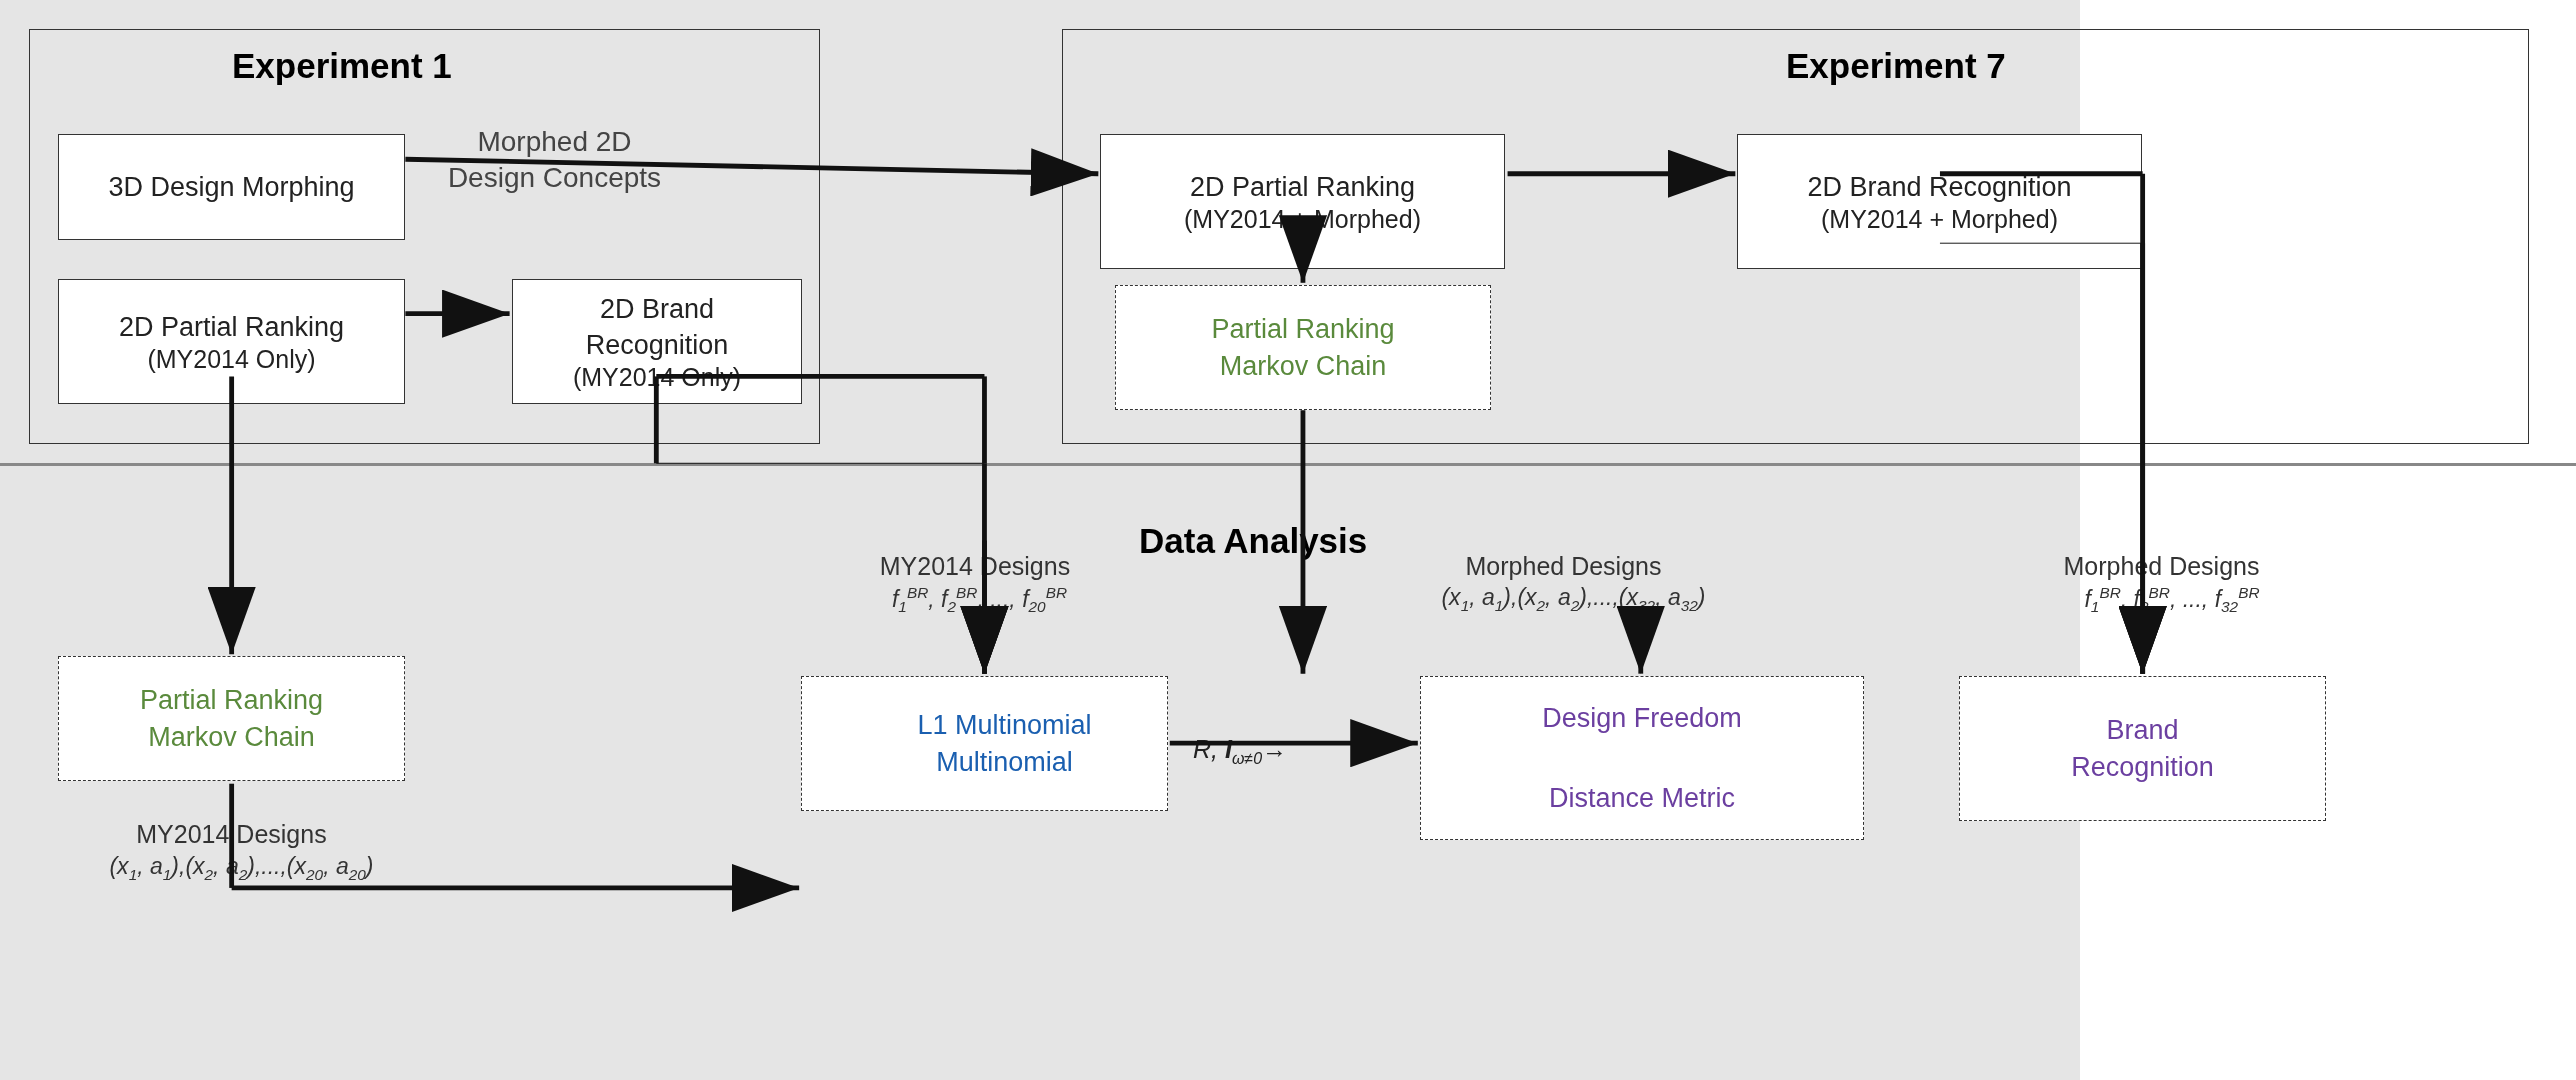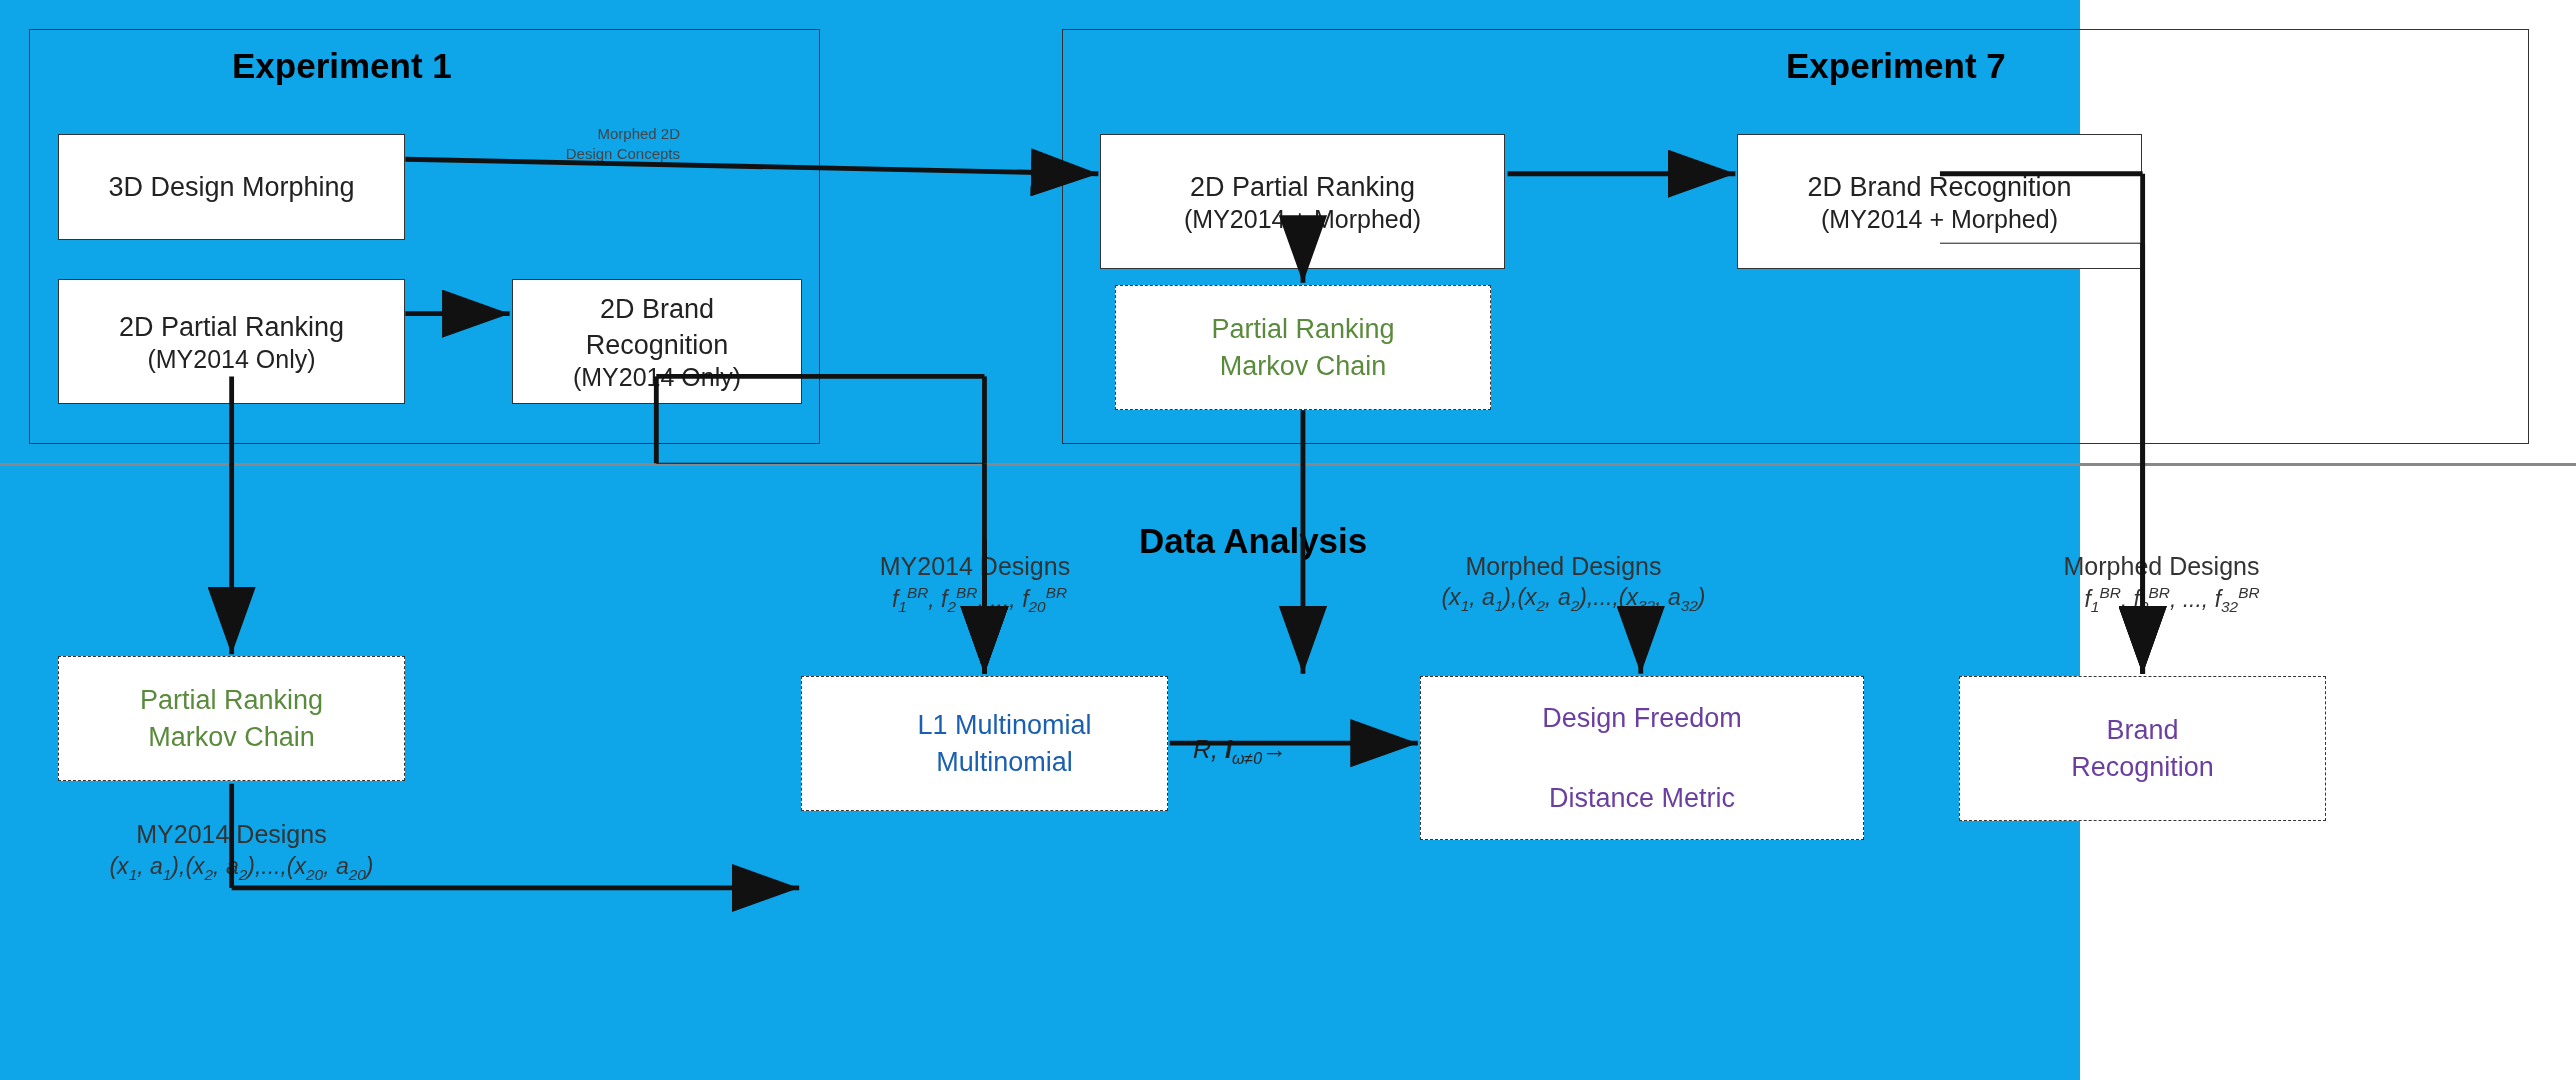--- a/index.html
+++ b/index.html
@@ -16,7 +16,7 @@
       width: 2080px;
       height: 1080px;
       position: relative;
-      background: #0ea5e9;
+      background: #e5e5e5;
     }
 
     

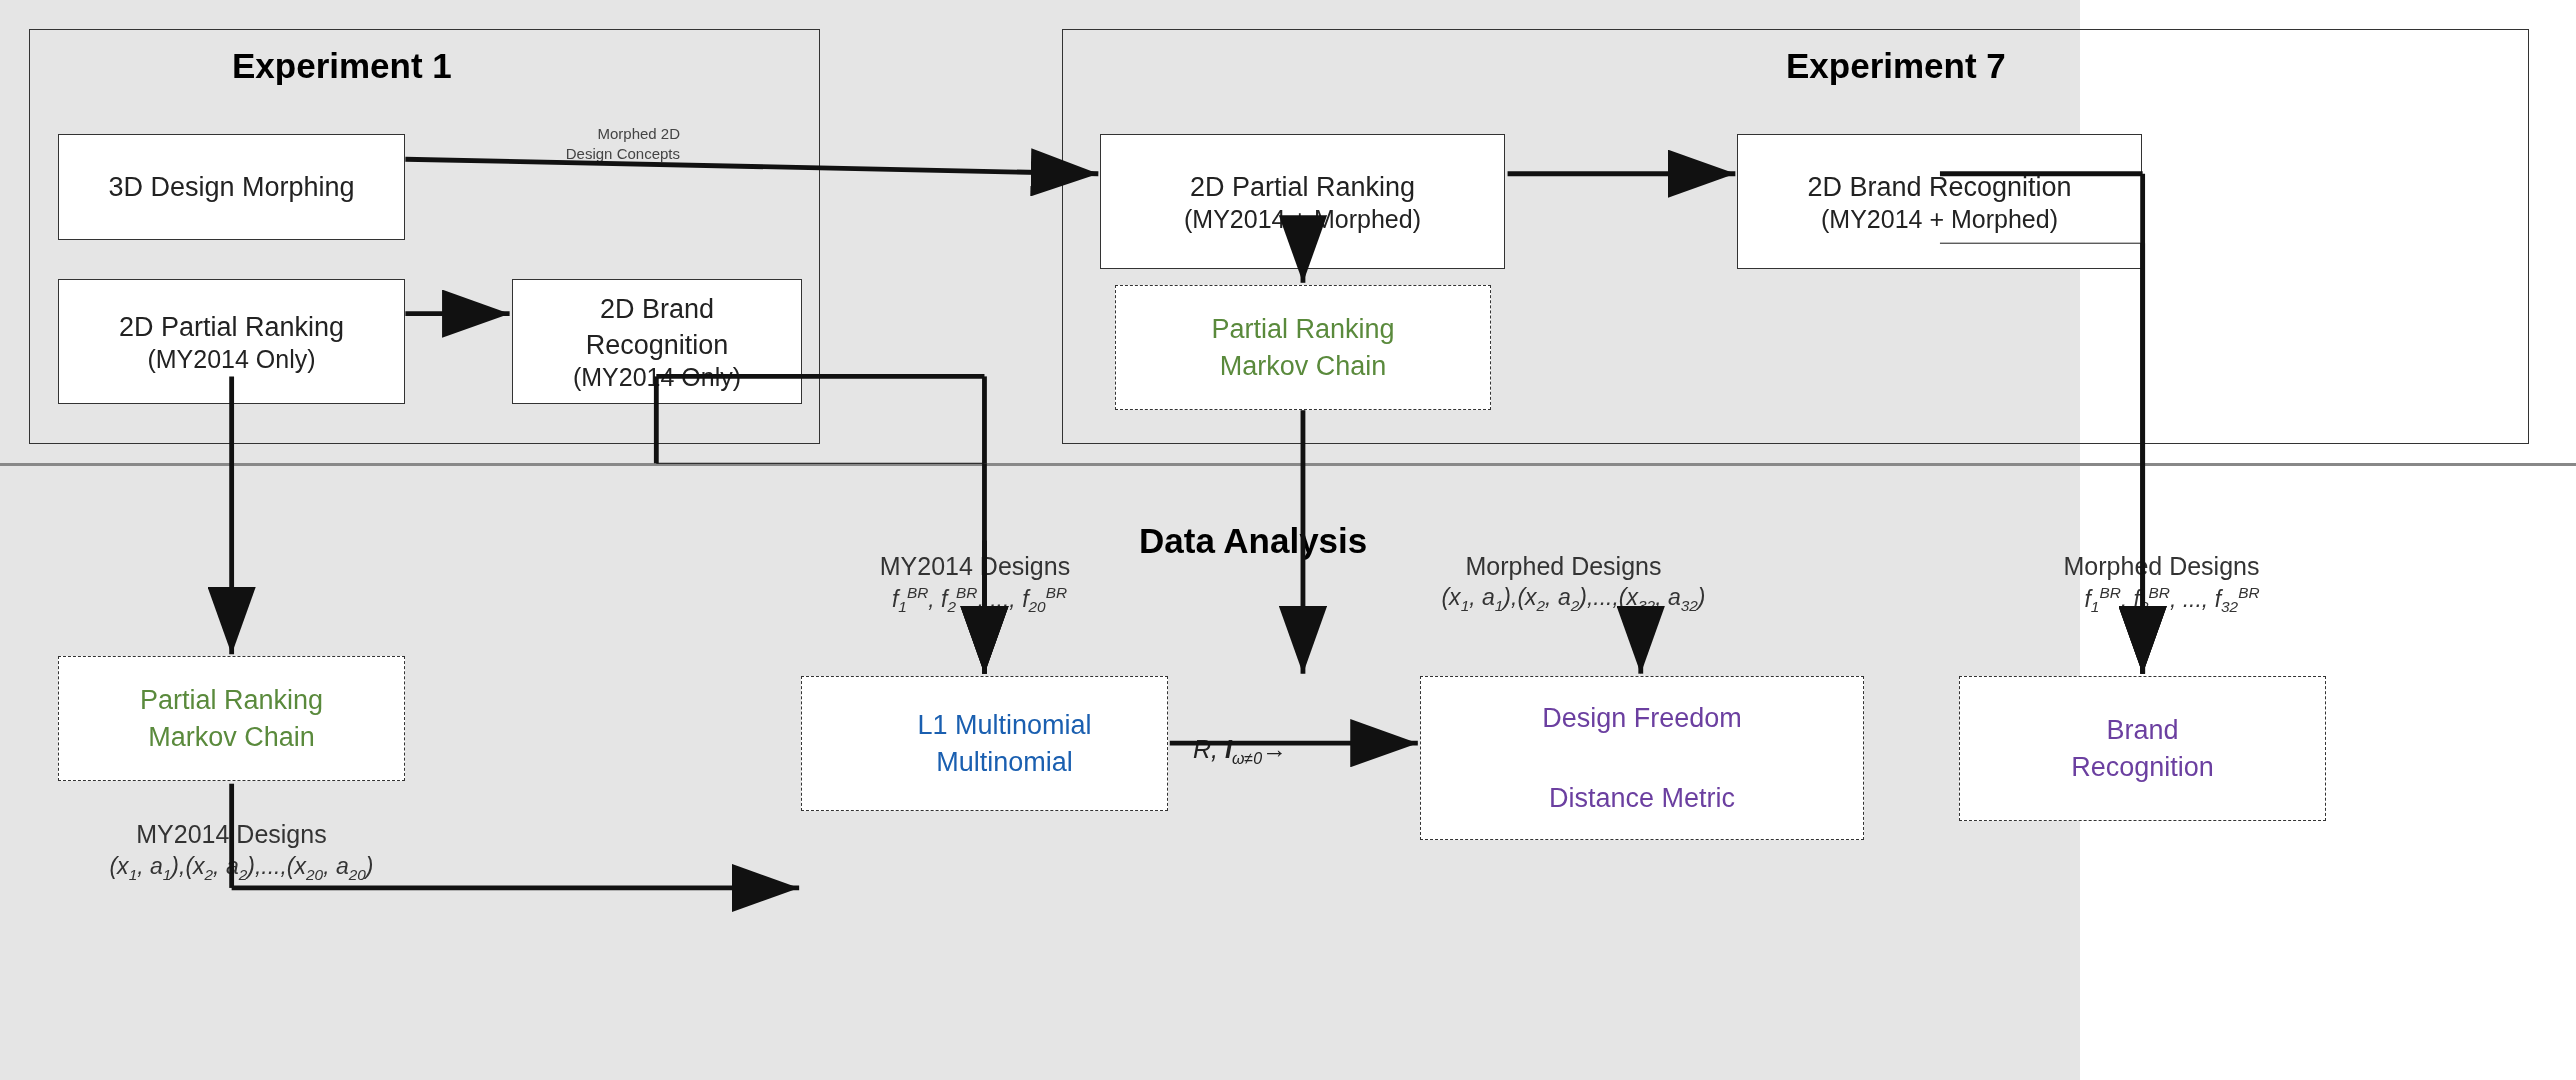--- a/index.html
+++ b/index.html
@@ -135,7 +135,7 @@
     <span class="box-subtext">(MY2014 Only)</span>
   </div>
 
-  <div style="position:absolute; top:124px; left:429px; font-size:15px; text-align:right; line-height:1.3; color:#444; width:251px;">
+  <div style="position:absolute; top:124px; left:429px; font-size:28px; text-align:center; line-height:1.3; color:#444; width:251px;">
     Morphed 2D<br>Design Concepts
   </div>
 

